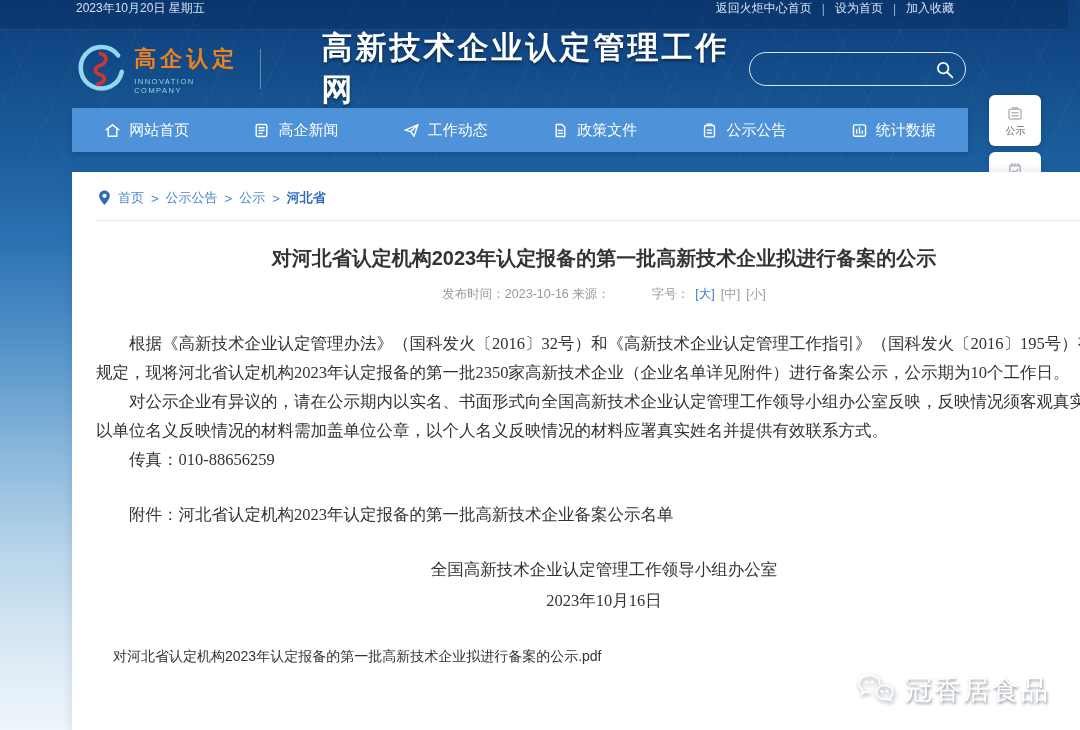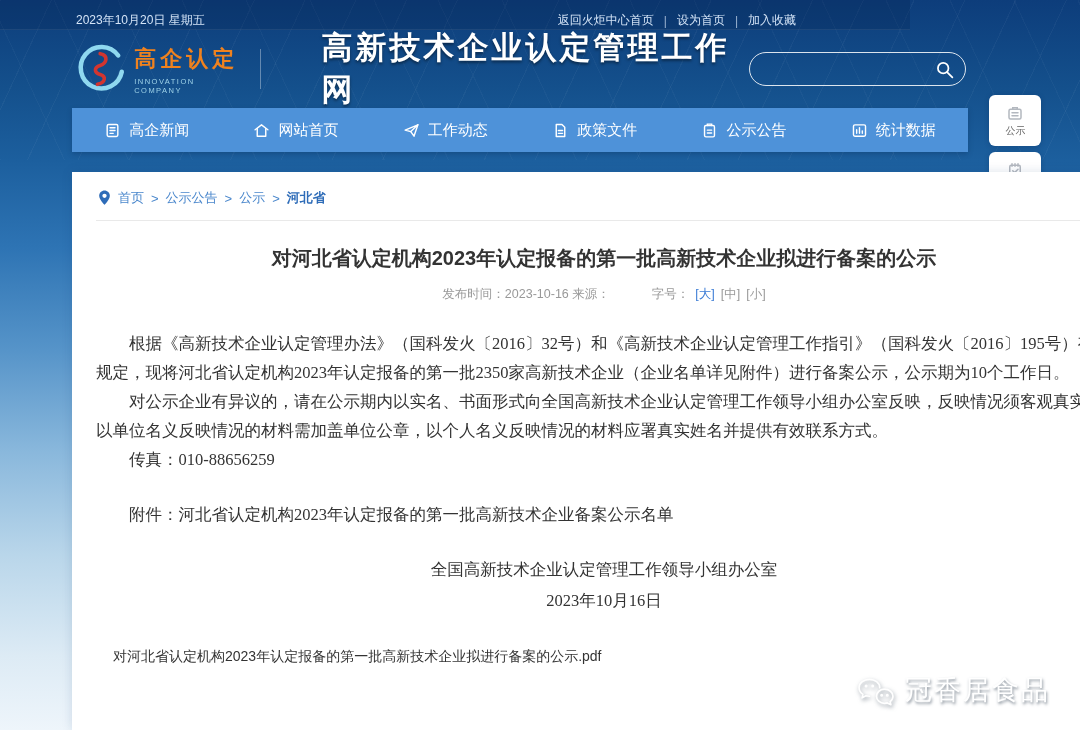--- a/index.html
+++ b/index.html
@@ -22,8 +22,8 @@
 
   
   .topbar {
-    position:absolute; left:0; top:0; width:910px; height:30px;
-    display:flex; align-items:flex-end; justify-content:space-between;
+    position:absolute; left:0; top:0; width:1068px; height:30px;
+    display:flex; align-items:flex-start; justify-content:space-between;
     padding:0 114px 0 76px; font-size:12px; color:#d4e4f7;
     background:rgba(5,28,64,0.22); border-bottom:1px solid rgba(255,255,255,0.07);
   }

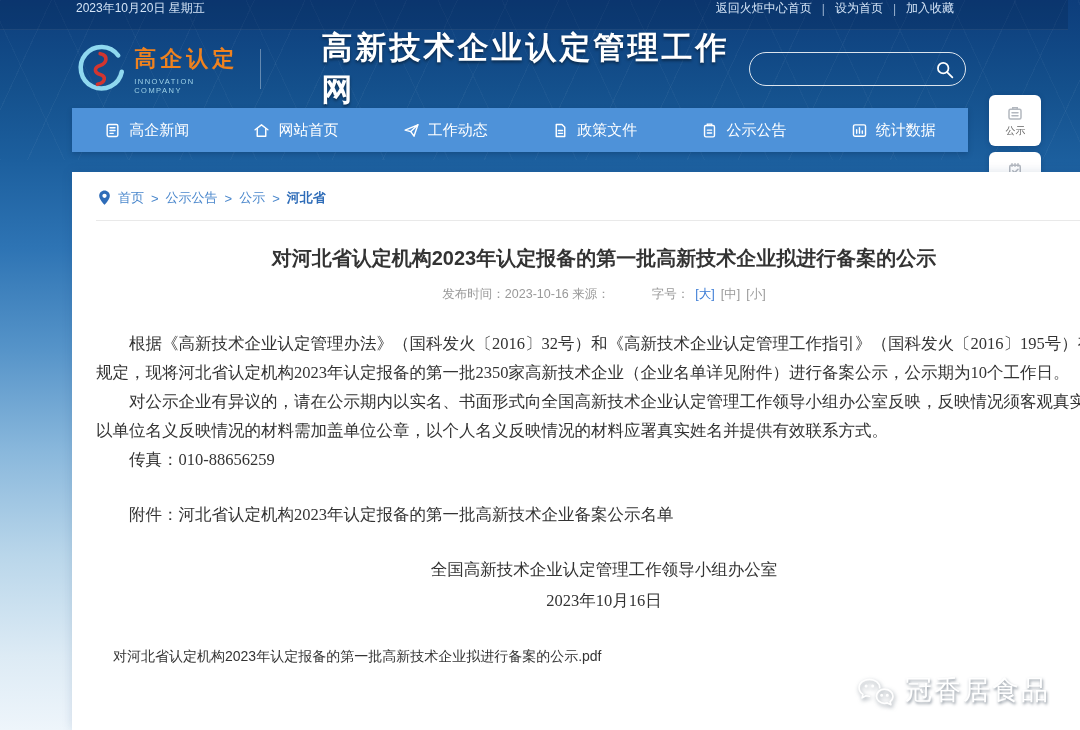--- a/index.html
+++ b/index.html
@@ -166,6 +166,13 @@
 
   <div class="nav">
     <div class="nav-item">
+      <svg viewBox="0 0 24 24" fill="none" stroke="#fff" stroke-width="2" stroke-linecap="round" stroke-linejoin="round">
+        <path d="M3 11 L12 4 L21 11"></path>
+          <path d="M6 9.6 V20 H18 V9.6"></path>
+      </svg>
+      <span>网站首页</span>
+    </div>
+    <div class="nav-item">
       <svg viewBox="0 0 24 24" fill="none" stroke="#fff" stroke-width="2" stroke-linecap="round">
         <rect x="4.5" y="3.5" width="15" height="17" rx="2"></rect>
           <line x1="8.5" y1="8" x2="15.5" y2="8"></line>
@@ -173,13 +180,6 @@
           <line x1="8.5" y1="16" x2="13" y2="16"></line>
       </svg>
       <span>高企新闻</span>
-    </div>
-    <div class="nav-item">
-      <svg viewBox="0 0 24 24" fill="none" stroke="#fff" stroke-width="2" stroke-linecap="round" stroke-linejoin="round">
-        <path d="M3 11 L12 4 L21 11"></path>
-          <path d="M6 9.6 V20 H18 V9.6"></path>
-      </svg>
-      <span>网站首页</span>
     </div>
     <div class="nav-item">
       <svg viewBox="0 0 24 24" fill="none" stroke="#fff" stroke-width="2" stroke-linecap="round" stroke-linejoin="round">

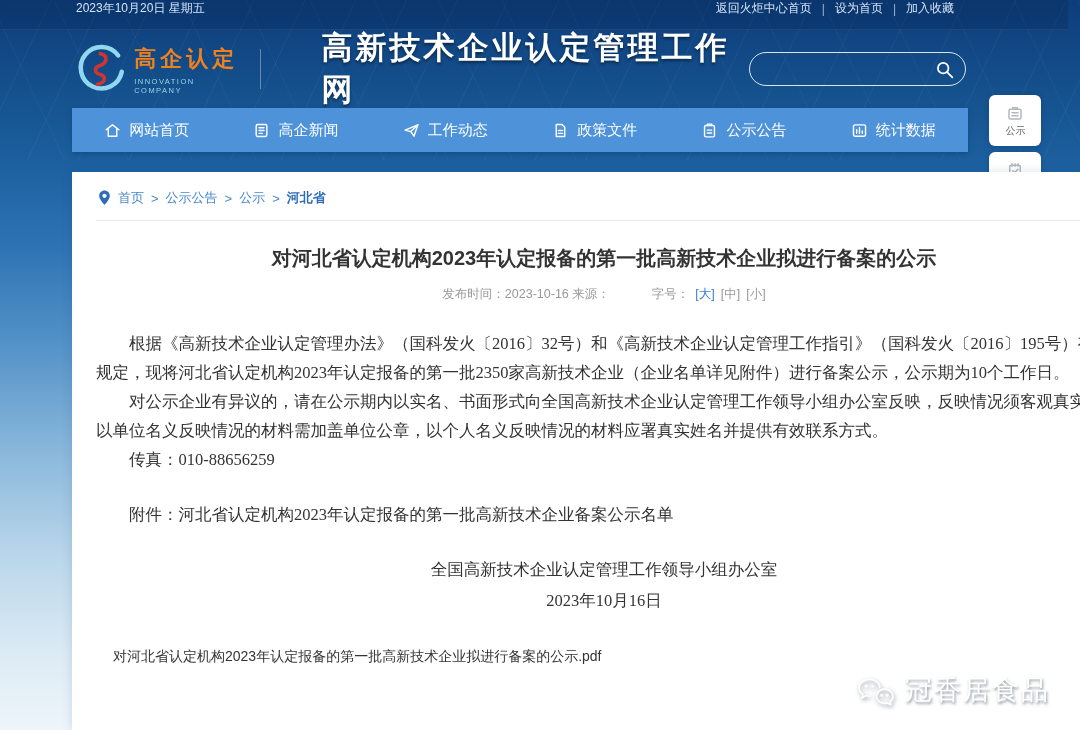--- a/index.html
+++ b/index.html
@@ -119,7 +119,7 @@
 
   
   .watermark {
-    position:absolute; right:30px; bottom:22px; display:flex; align-items:flex-end; gap:10px;
+    position:absolute; right:30px; bottom:22px; display:flex; align-items:flex-start; gap:10px;
     color:#fff; font-size:27px; letter-spacing:2px;
     text-shadow:1px 2px 3px rgba(70,85,100,0.65);
     font-family:Liberation Serif, serif;

